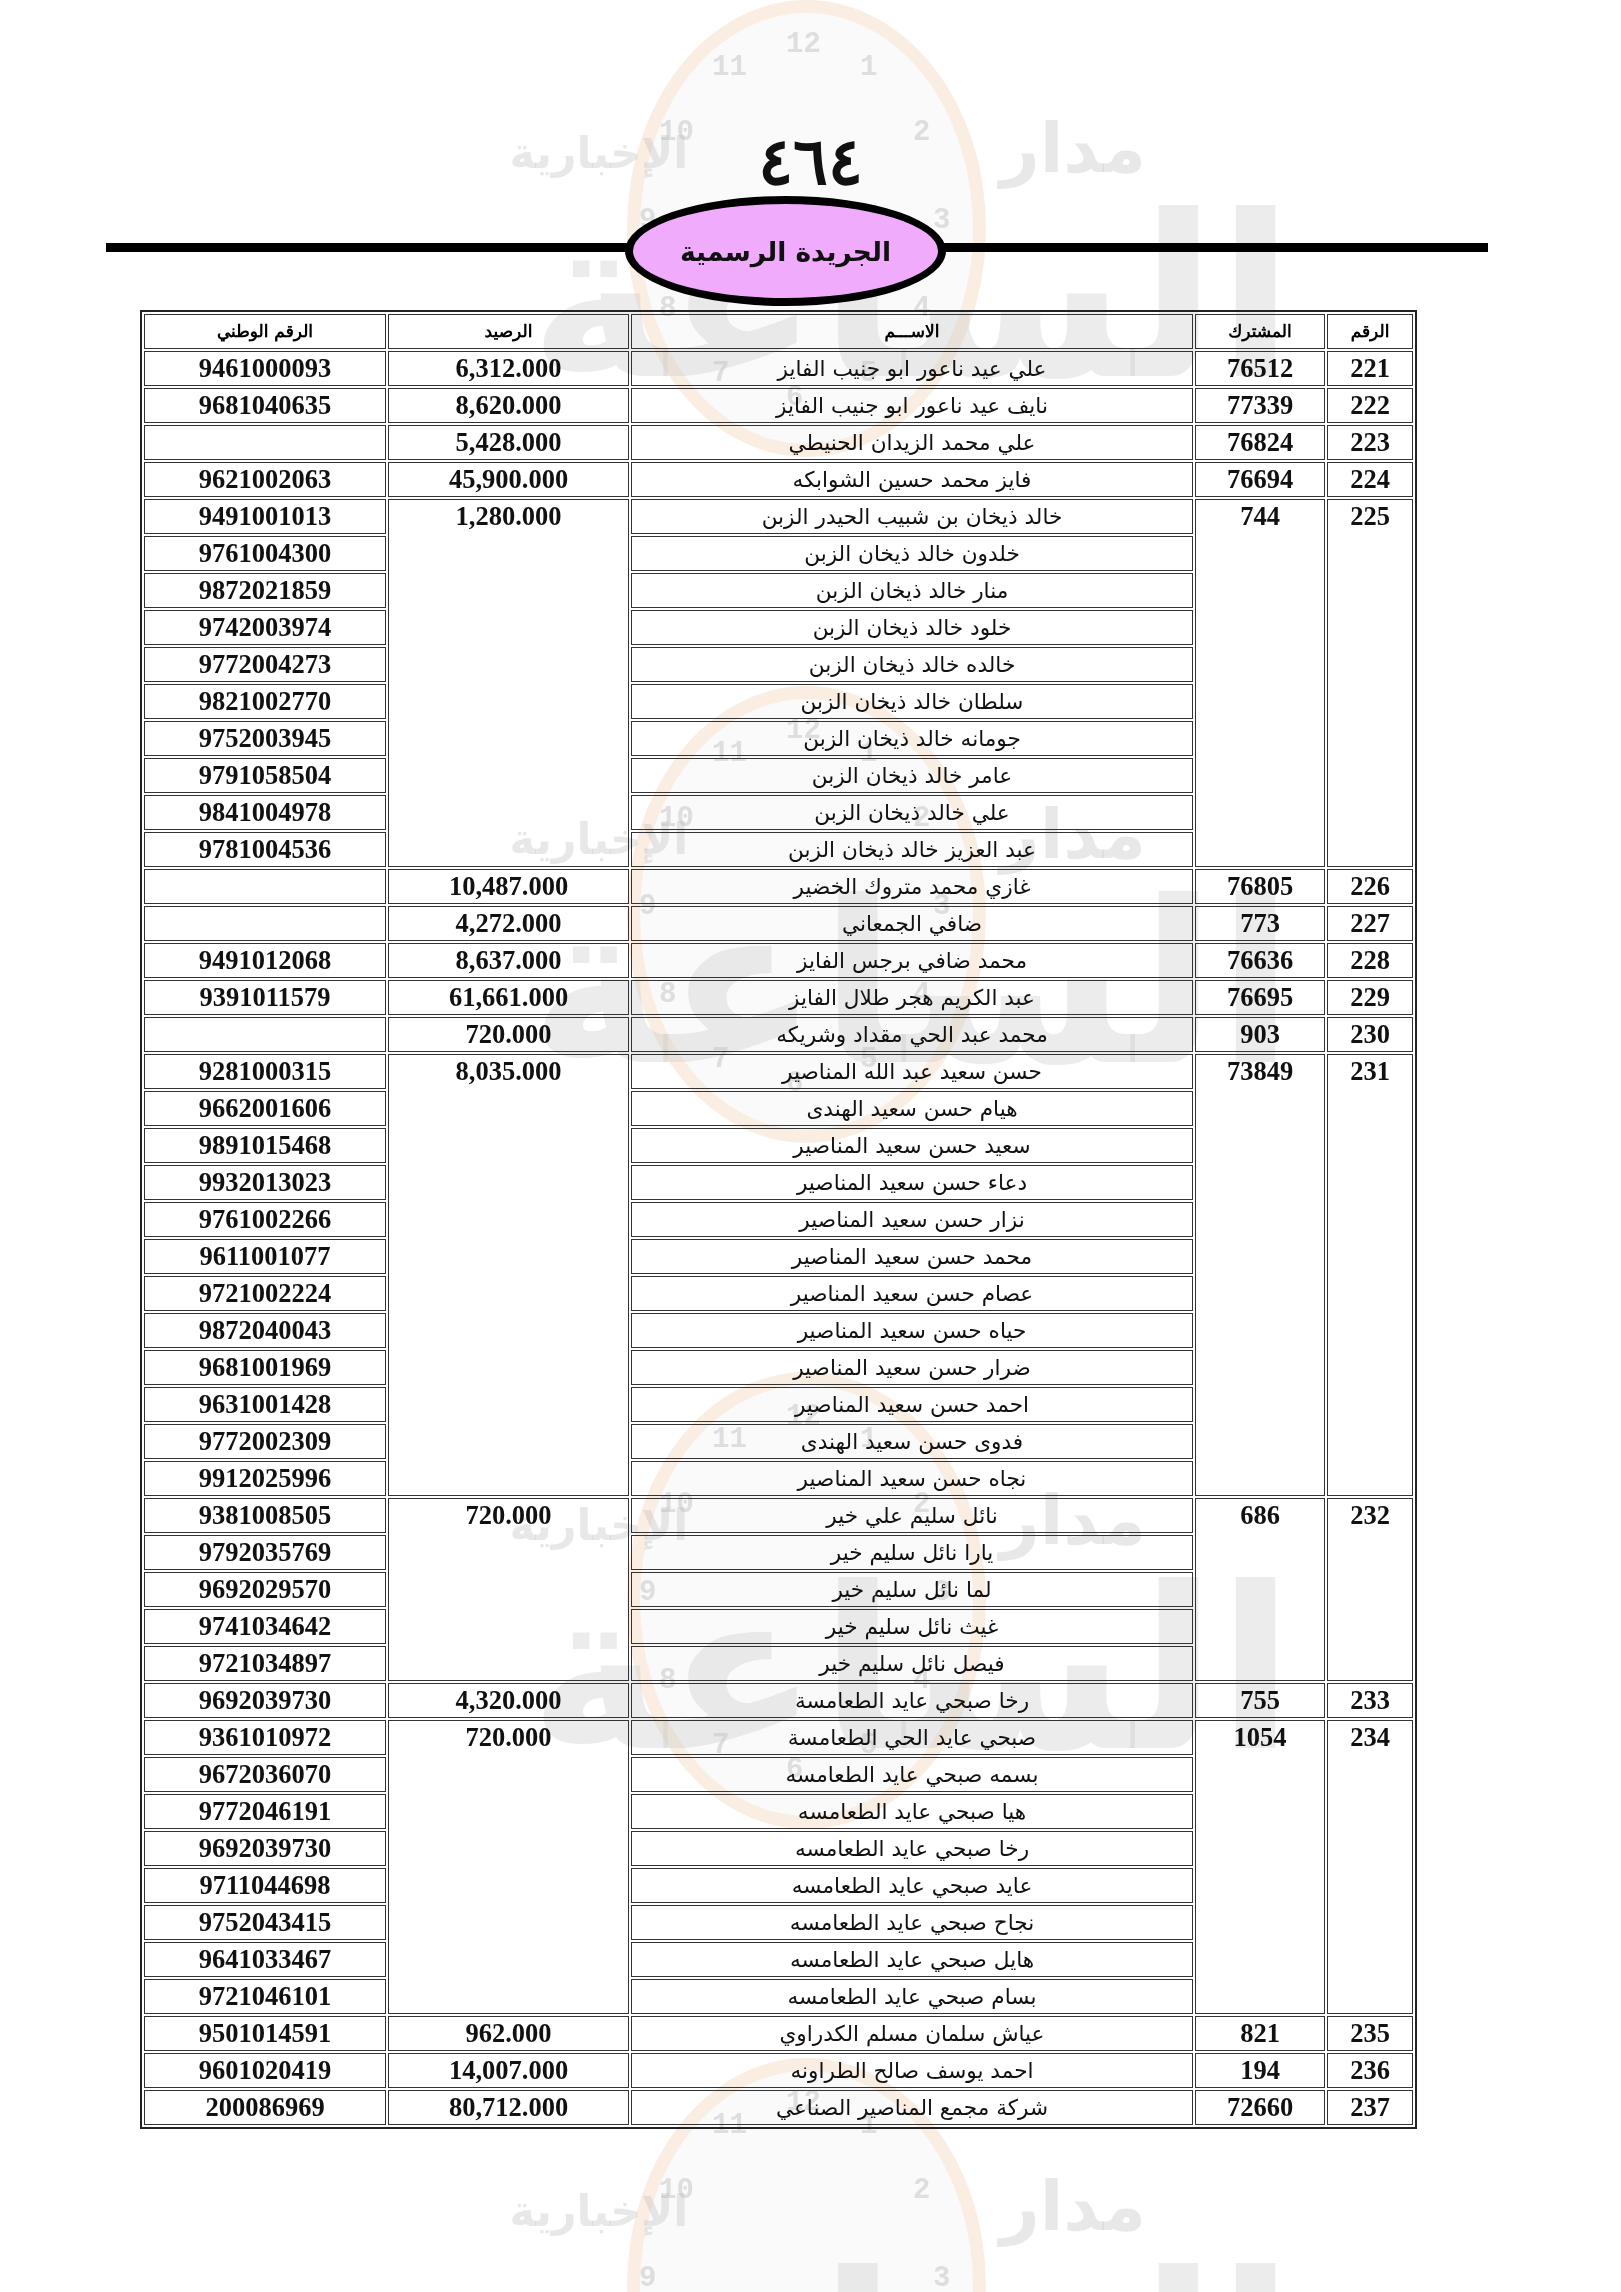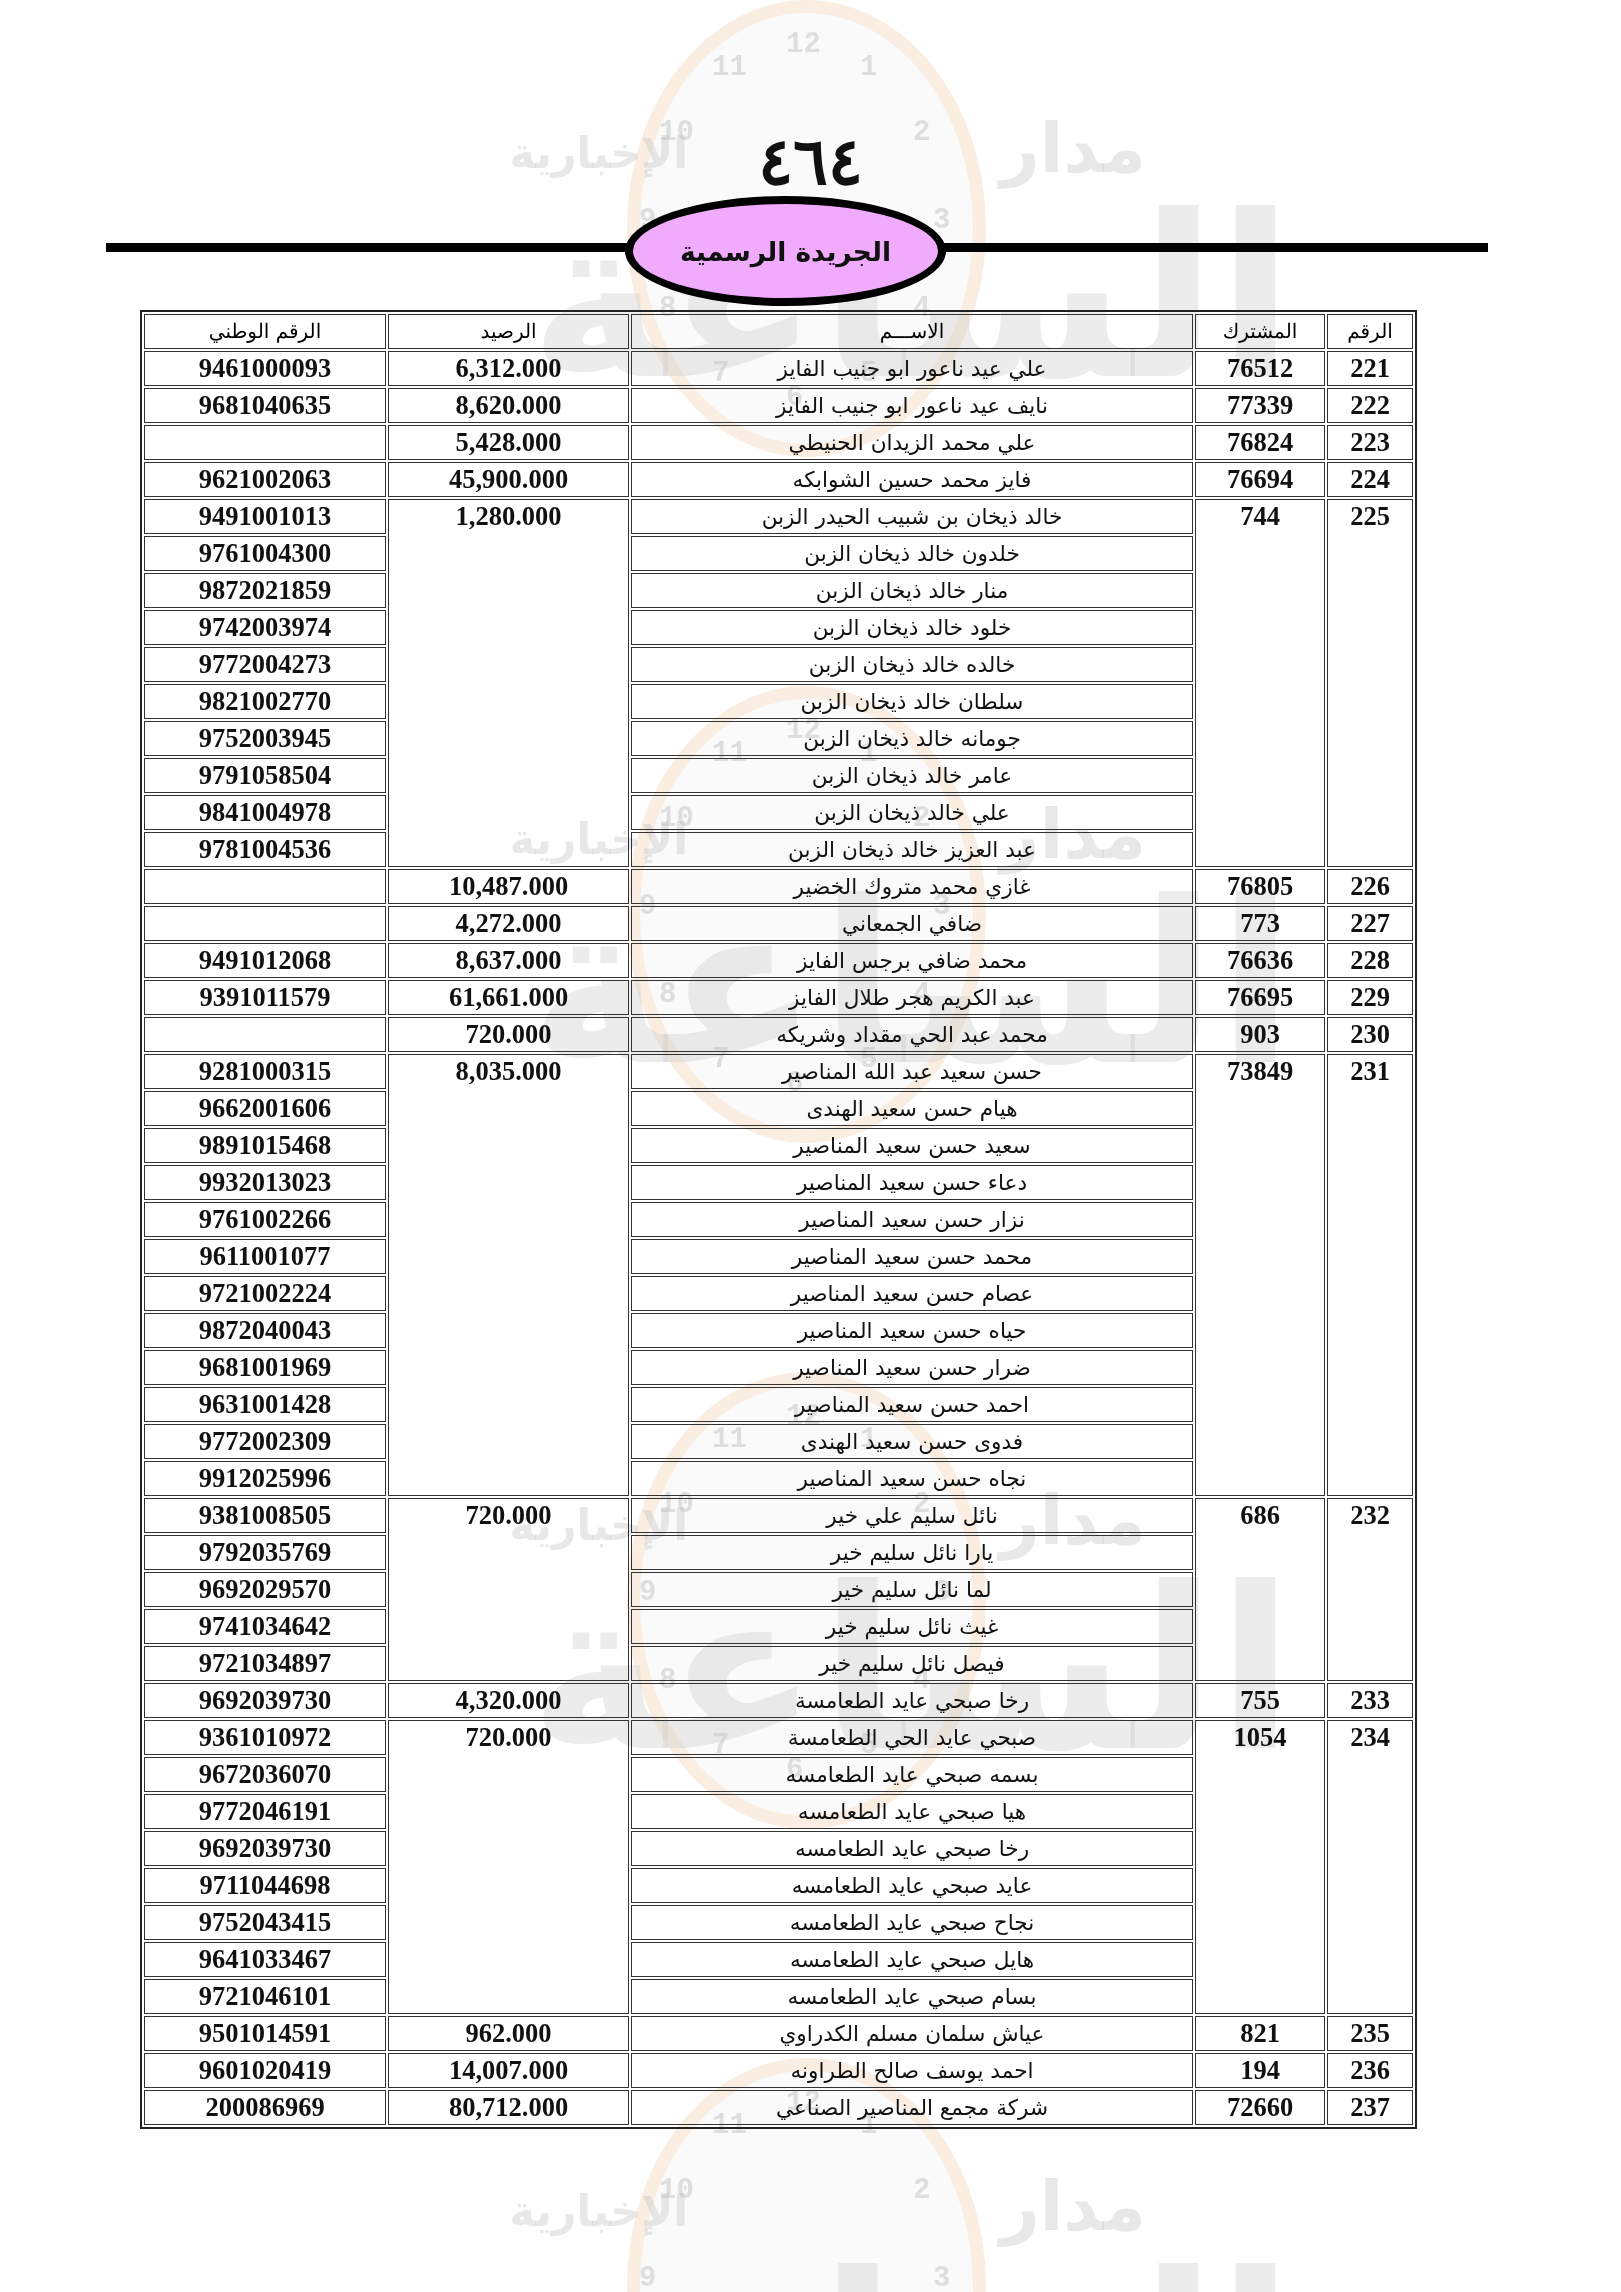--- a/index.html
+++ b/index.html
@@ -20,7 +20,7 @@
 
   table.reg { position:absolute; left:140px; top:310px; width:1272px; border-collapse:separate; border-spacing:2px; border:2px solid #222; z-index:2; direction:ltr; table-layout:fixed; background:rgba(255,255,255,0.0); }
   table.reg td, table.reg th { border:1.5px solid #333; padding:0; text-align:center; vertical-align:top; height:33px; line-height:33px; white-space:nowrap; overflow:hidden; }
-  table.reg th { font-family:"DejaVu Serif", serif; font-weight:normal; font-size:20px; direction:rtl; }
+  table.reg th { font-family:"DejaVu Serif", serif; font-weight:bold; font-size:17px; direction:rtl; }
   td.nid, td.bal, td.sub, td.num { font-family:"Liberation Serif", serif; font-weight:bold; font-size:26.5px; color:#111; }
   td.name { font-family:"DejaVu Sans", sans-serif; font-weight:normal; font-size:21.6px; direction:rtl; color:#111; }
   col.c-nid { width:242px; } col.c-bal { width:241px; } col.c-name { width:562px; } col.c-sub { width:130px; } col.c-num { width:86px; }

